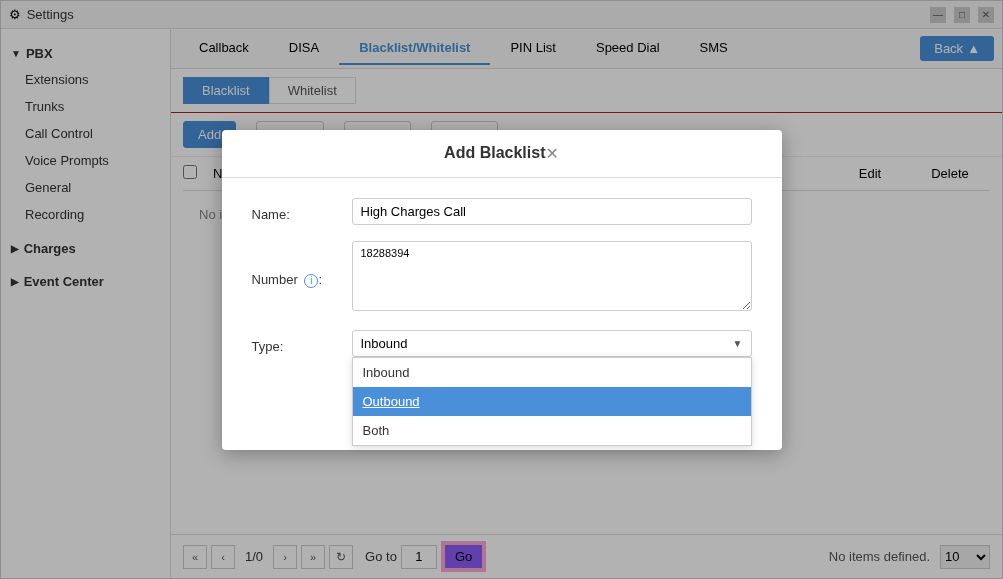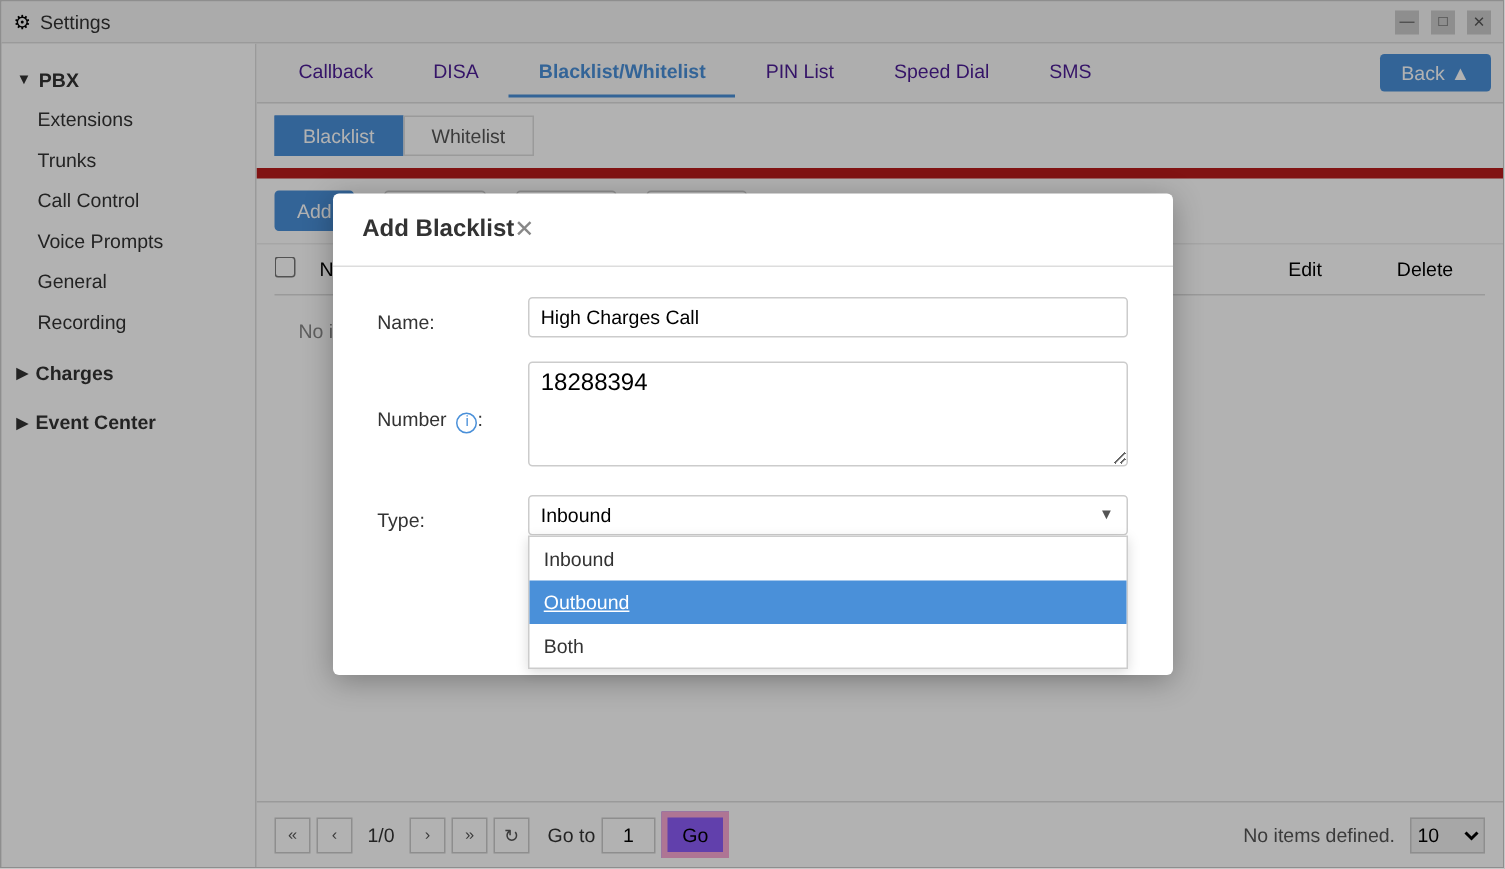--- a/index.html
+++ b/index.html
@@ -28,7 +28,7 @@
 
     
     .tabs { display: flex; align-items: center; border-bottom: 1px solid #ddd; background: #f9f9f9; padding: 0 8px; height: 40px; }
-    .tab { padding: 8px 20px; cursor: pointer; color: #4c1d95; border-bottom: 2px solid transparent; }
+    .tab { padding: 8px 20px; cursor: pointer; color: #000000; border-bottom: 2px solid transparent; }
     .tab.active { border-bottom: 2px solid #4a90d9; color: #4a90d9; font-weight: bold; }
     .tab-back { margin-left: auto; background: #4a90d9; color: #fff; padding: 5px 14px; cursor: pointer; border-radius: 3px; display: flex; align-items: center; gap: 4px; }
 

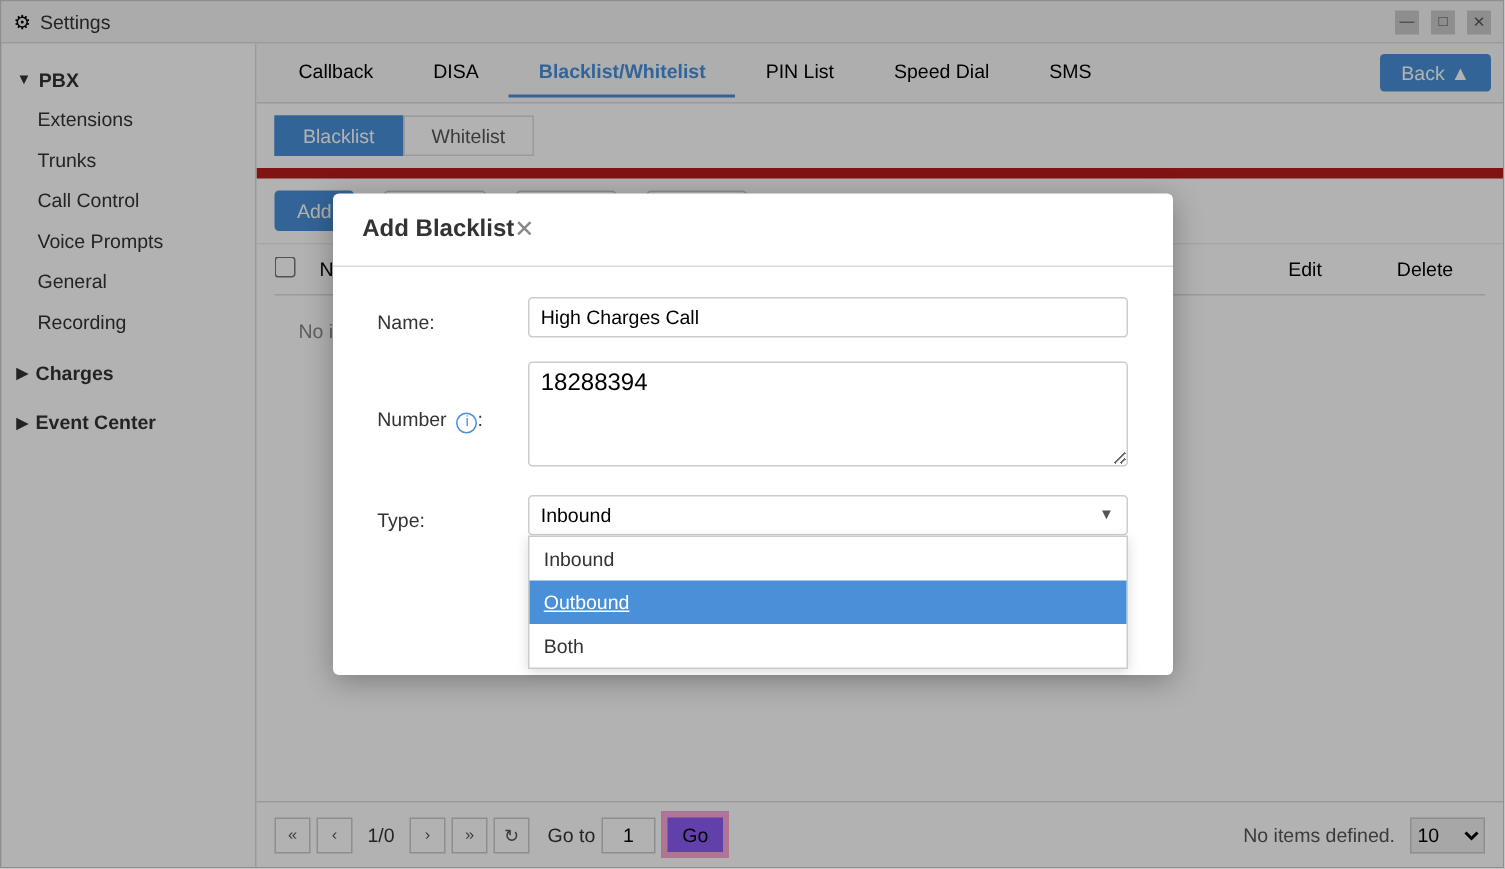--- a/index.html
+++ b/index.html
@@ -33,7 +33,7 @@
     .tab-back { margin-left: auto; background: #4a90d9; color: #fff; padding: 5px 14px; cursor: pointer; border-radius: 3px; display: flex; align-items: center; gap: 4px; }
 
     
-    .sub-tabs { display: flex; padding: 8px 12px; gap: 0; border-bottom: 7px solid #b91c1c; }
+    .sub-tabs { display: flex; padding: 8px 12px; gap: 0; border-bottom: 1px solid #b91c1c; }
     .sub-tab { padding: 5px 18px; cursor: pointer; border: 1px solid #ddd; color: #555; background: #fff; }
     .sub-tab.active { background: #4a90d9; color: #fff; border-color: #4a90d9; }
 

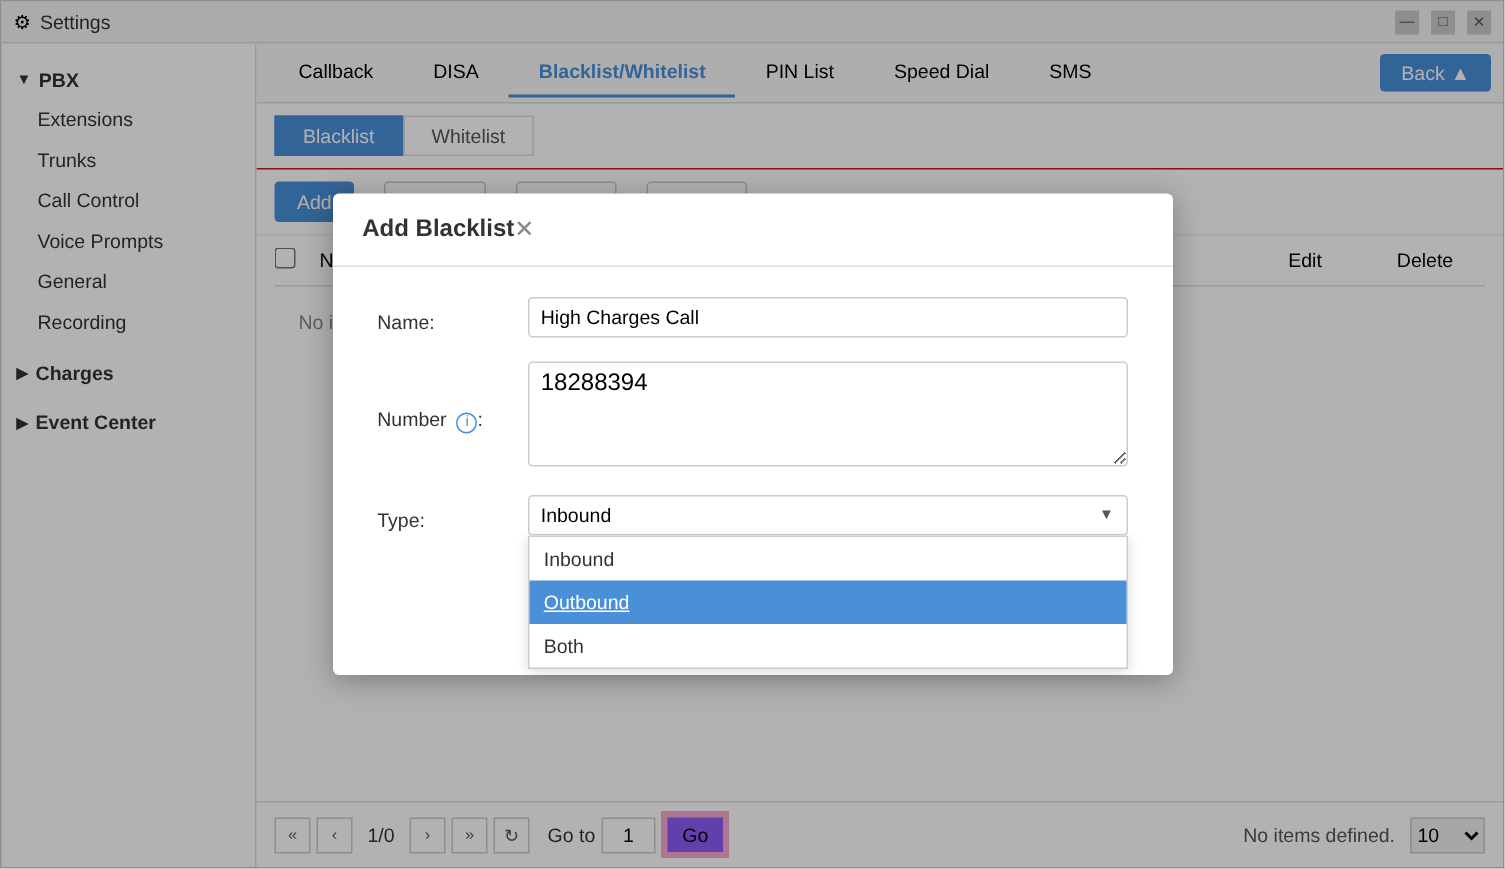--- a/index.html
+++ b/index.html
@@ -65,7 +65,7 @@
     
     .modal-overlay { position: absolute; top: 0; left: 0; width: 100%; height: 100%; background: rgba(0,0,0,0.3); display: flex; align-items: center; justify-content: center; z-index: 100; }
     .modal { background: #fff; border-radius: 4px; box-shadow: 0 4px 20px rgba(0,0,0,0.3); width: 560px; position: relative; }
-    .modal-header { display: flex; align-items: center; justify-content: flex-start; padding: 14px 20px; border-bottom: 1px solid #ddd; }
+    .modal-header { display: flex; align-items: center; justify-content: center; padding: 14px 20px; border-bottom: 1px solid #ddd; }
     .modal-title { font-size: 16px; font-weight: bold; color: #333; }
     .modal-close { cursor: pointer; color: #888; font-size: 16px; }
     .modal-body { padding: 20px 30px; }

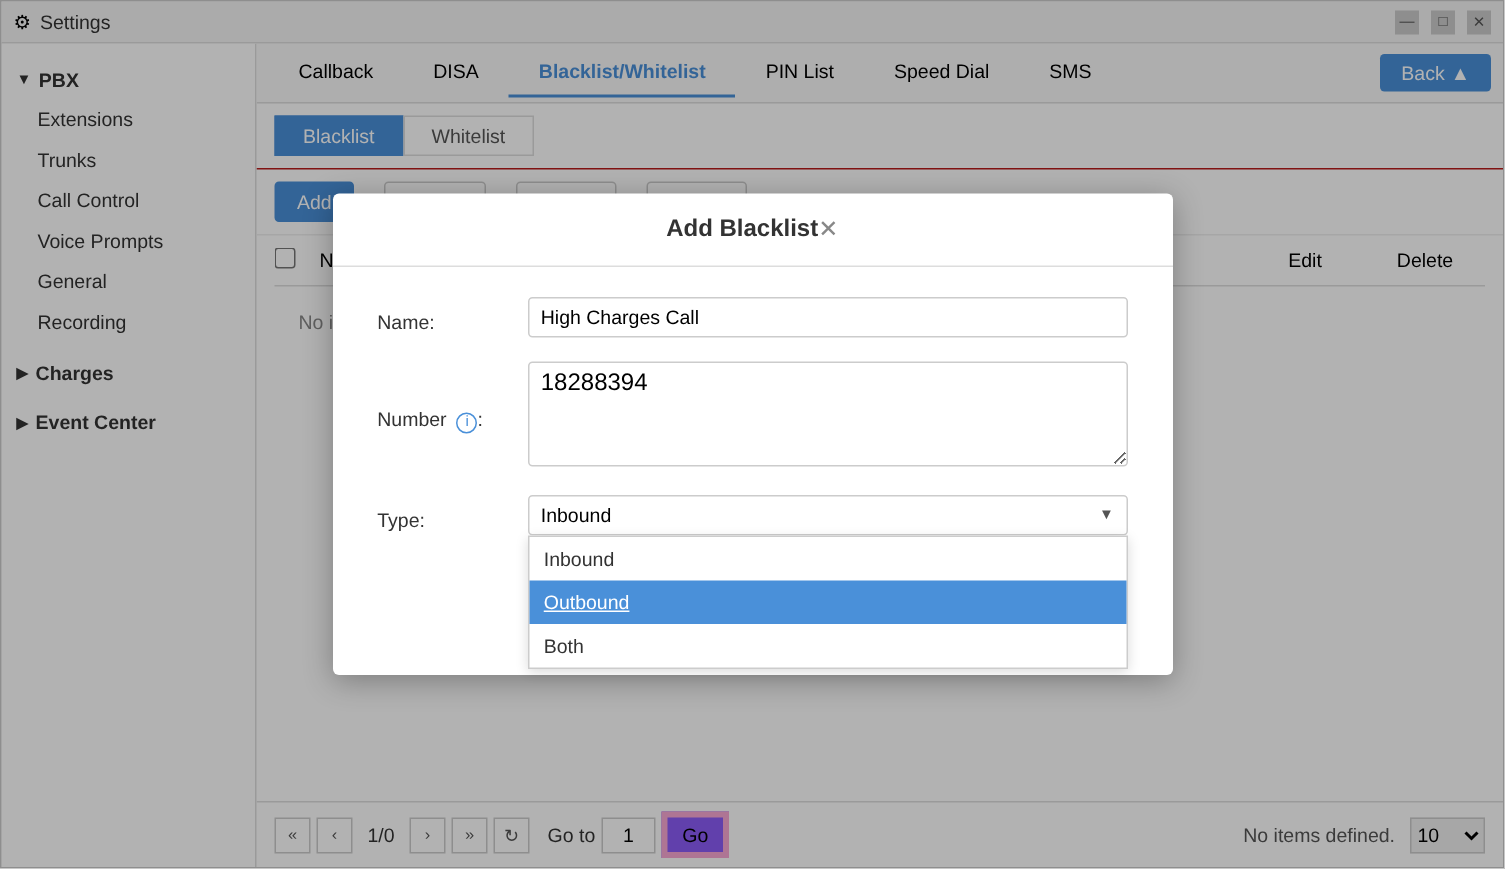--- a/index.html
+++ b/index.html
@@ -73,7 +73,7 @@
     .form-label { width: 100px; padding-top: 6px; color: #333; }
     .form-control { flex: 1; }
     .form-input { width: 100%; padding: 5px 8px; border: 1px solid #ccc; border-radius: 3px; font-size: 13px; }
-    .form-textarea { width: 100%; padding: 5px 8px; border: 1px solid #ccc; border-radius: 3px; font-size: 16px; height: 70px; resize: vertical; }
+    .form-textarea { width: 100%; padding: 5px 8px; border: 1px solid #ccc; border-radius: 3px; font-size: 11px; height: 70px; resize: vertical; }
 
     
     .dropdown-wrapper { position: relative; }

